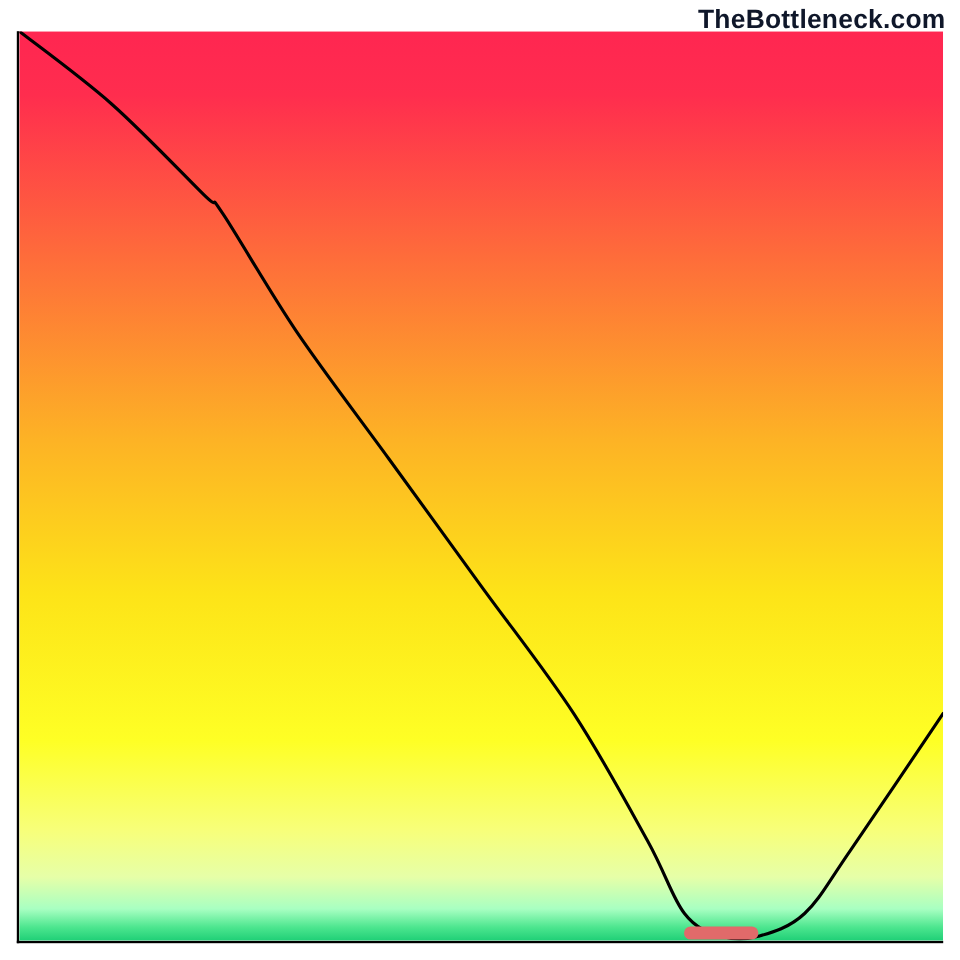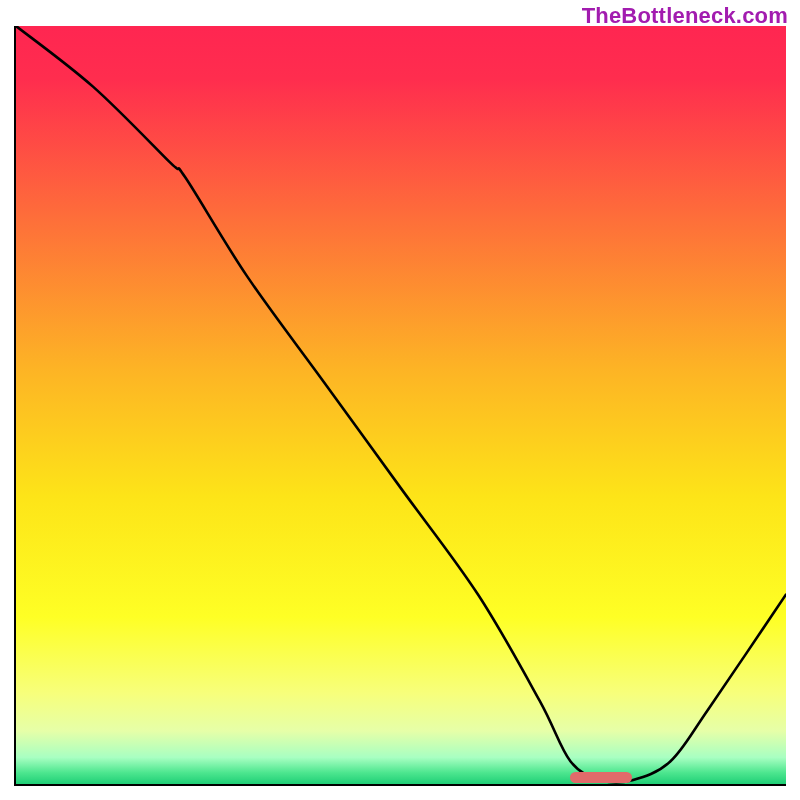--- a/index.html
+++ b/index.html
@@ -22,7 +22,7 @@
     right: 12px;
     font-size: 22px;
     font-weight: 600;
-    color: #a21caf;
+    color: #0f172a;
     letter-spacing: 0.2px;
     user-select: none;
   }

